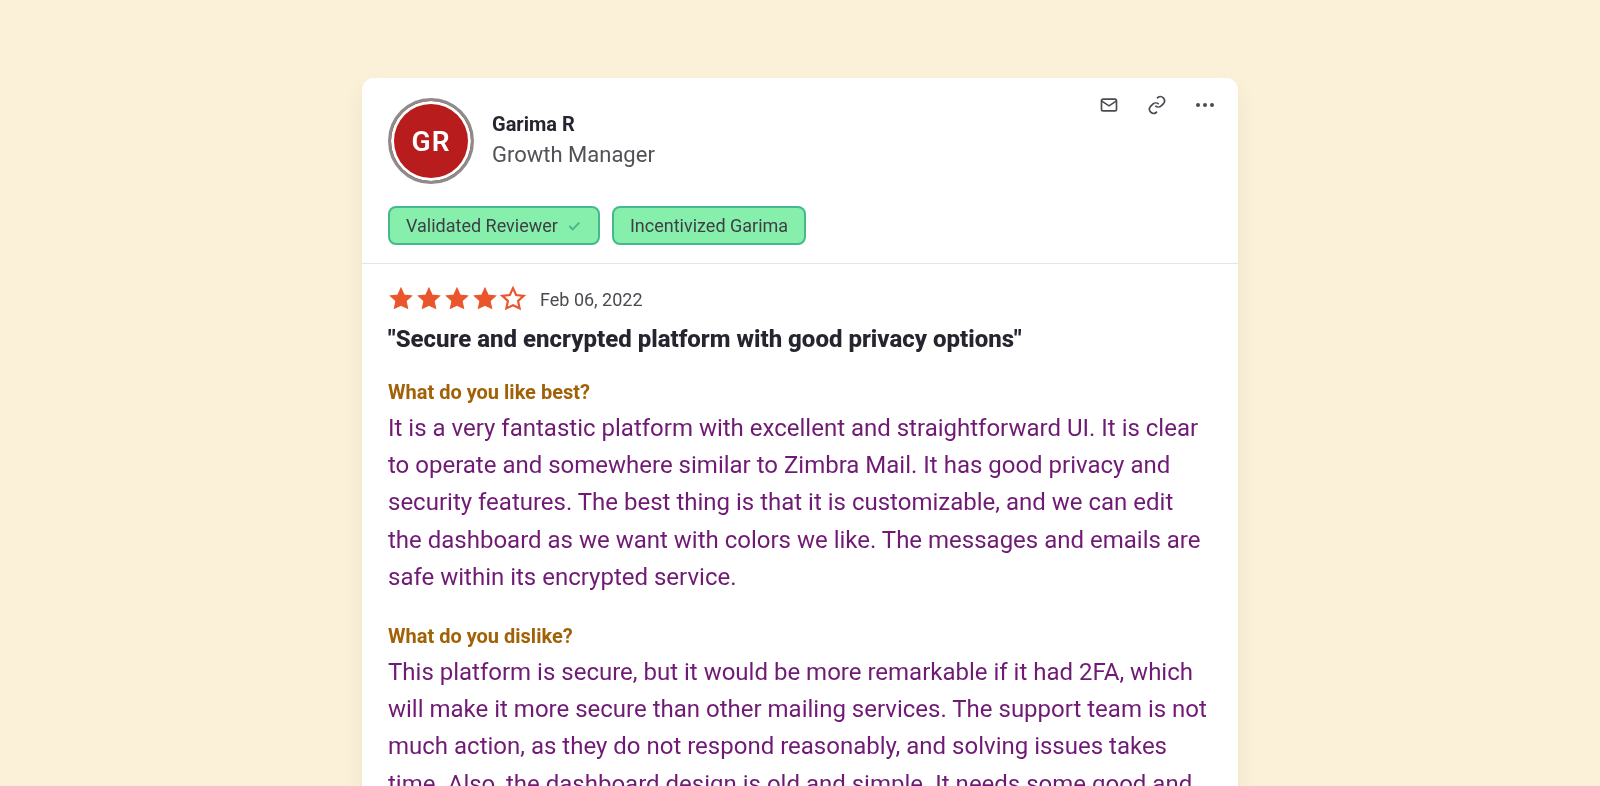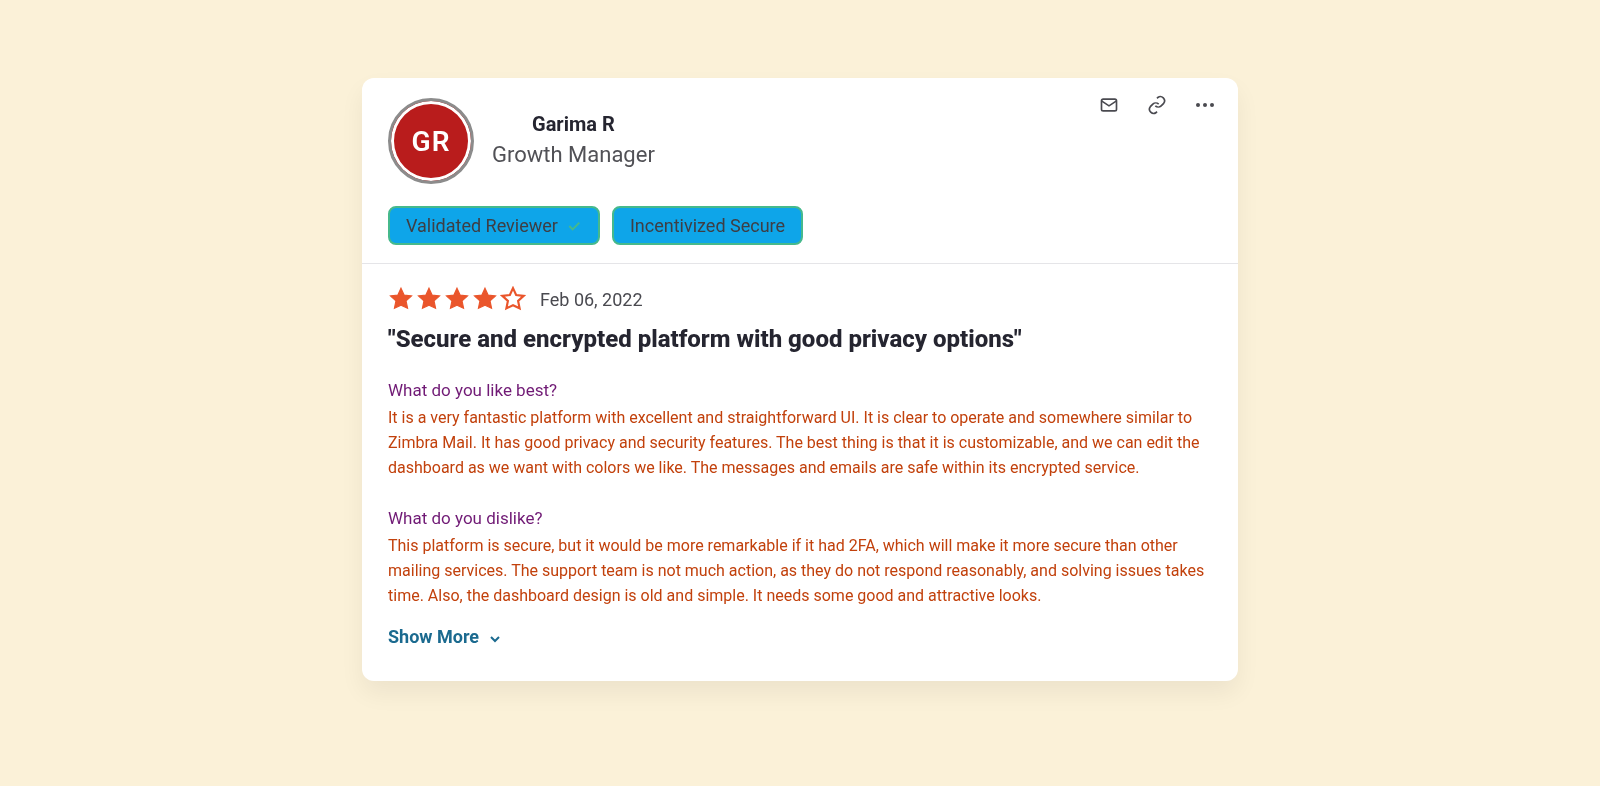--- a/index.html
+++ b/index.html
@@ -51,7 +51,6 @@
     font-size: 20px;
     color: #252530;
     margin-bottom: 4px;
-    text-align: center;
   }
   .reviewer-meta .job,
   .reviewer-meta .company {

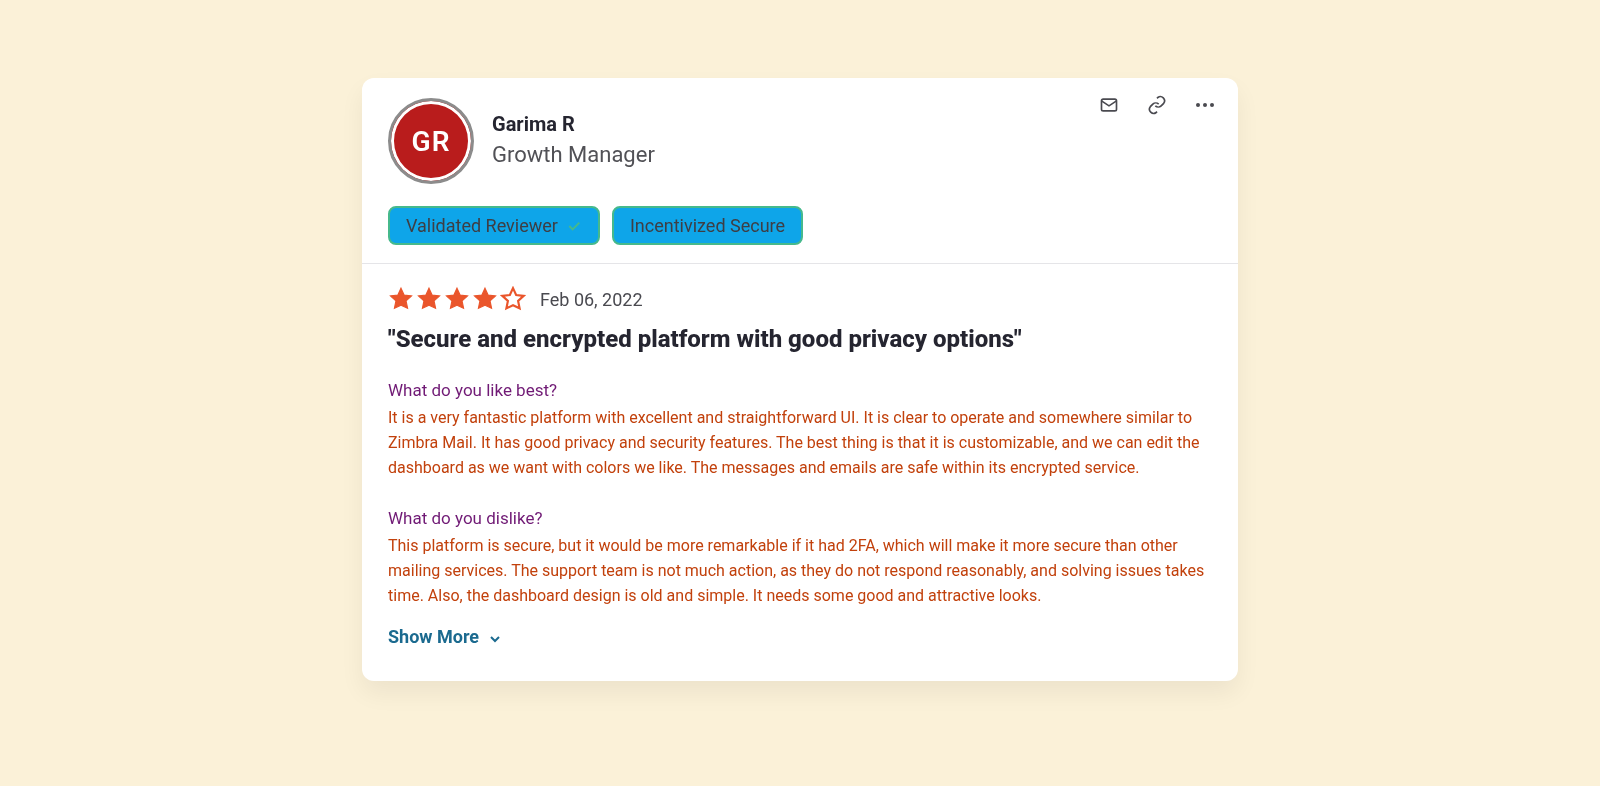--- a/index.html
+++ b/index.html
@@ -92,7 +92,7 @@
     display: flex;
     align-items: center;
     gap: 8px;
-    background: #0ea5e9;
+    background: #86efac;
   }
   .badge .check {
     color: #46b98c;

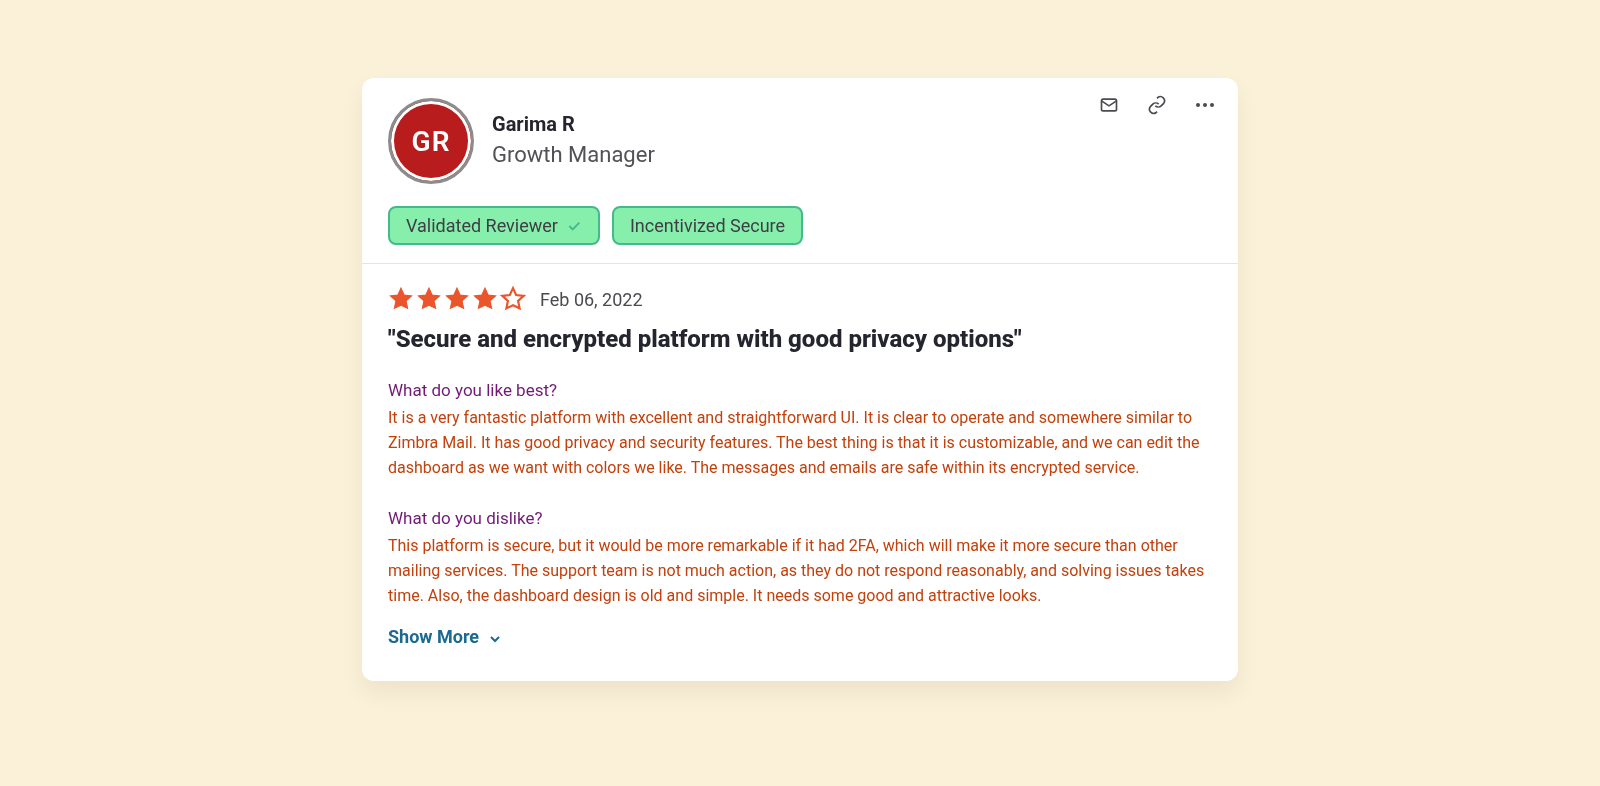--- a/index.html
+++ b/index.html
@@ -202,7 +202,7 @@
         </span>
       </div>
       <div class="badge">
-        <span>Incentivized Secure</span>
+        <span>Incentivized Garima</span>
       </div>
     </div>
 

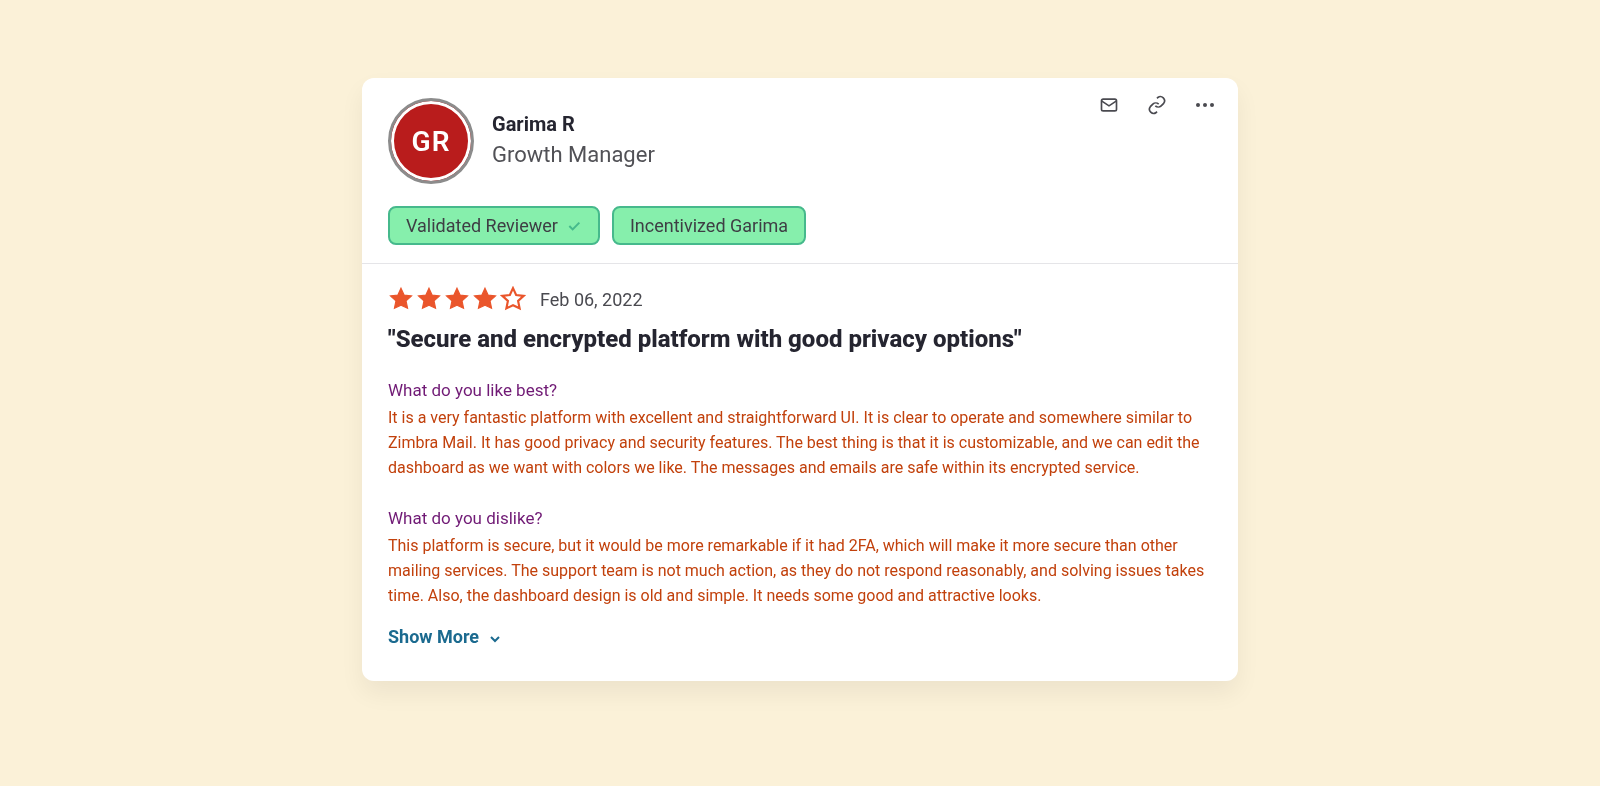--- a/index.html
+++ b/index.html
@@ -130,9 +130,9 @@
     line-height: 1.25;
   }
   .q {
-    font-size: 17px;
-    font-weight: 400;
-    color: #701a75;
+    font-size: 20px;
+    font-weight: 700;
+    color: #a16207;
     margin-bottom: 6px;
   }
   .a {

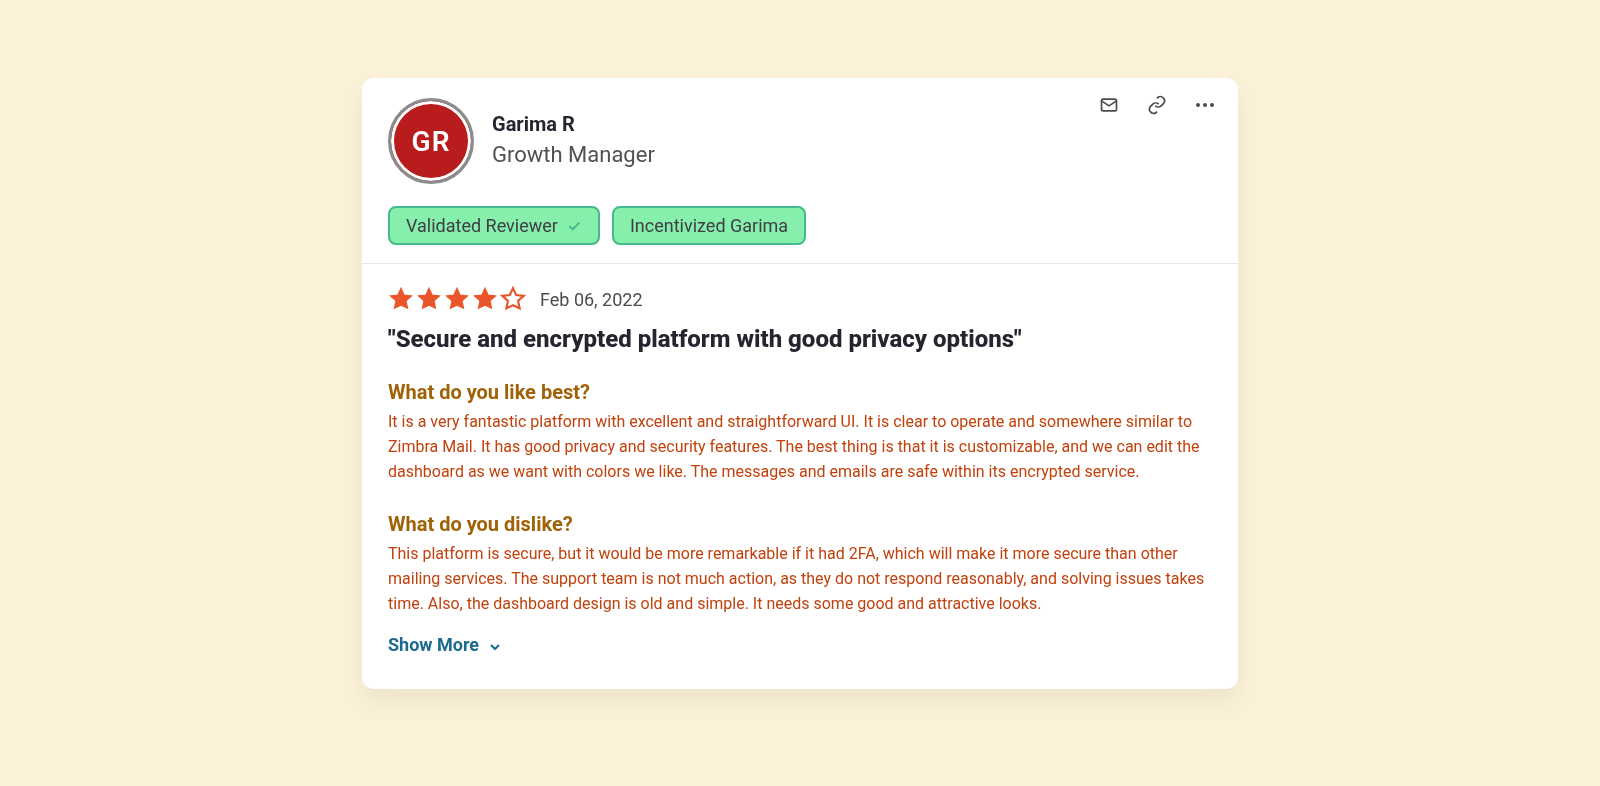--- a/index.html
+++ b/index.html
@@ -136,8 +136,8 @@
     margin-bottom: 6px;
   }
   .a {
-    font-size: 16px;
-    color: #c2410c;
+    font-size: 24px;
+    color: #701a75;
     line-height: 1.55;
     margin-bottom: 28px;
   }

